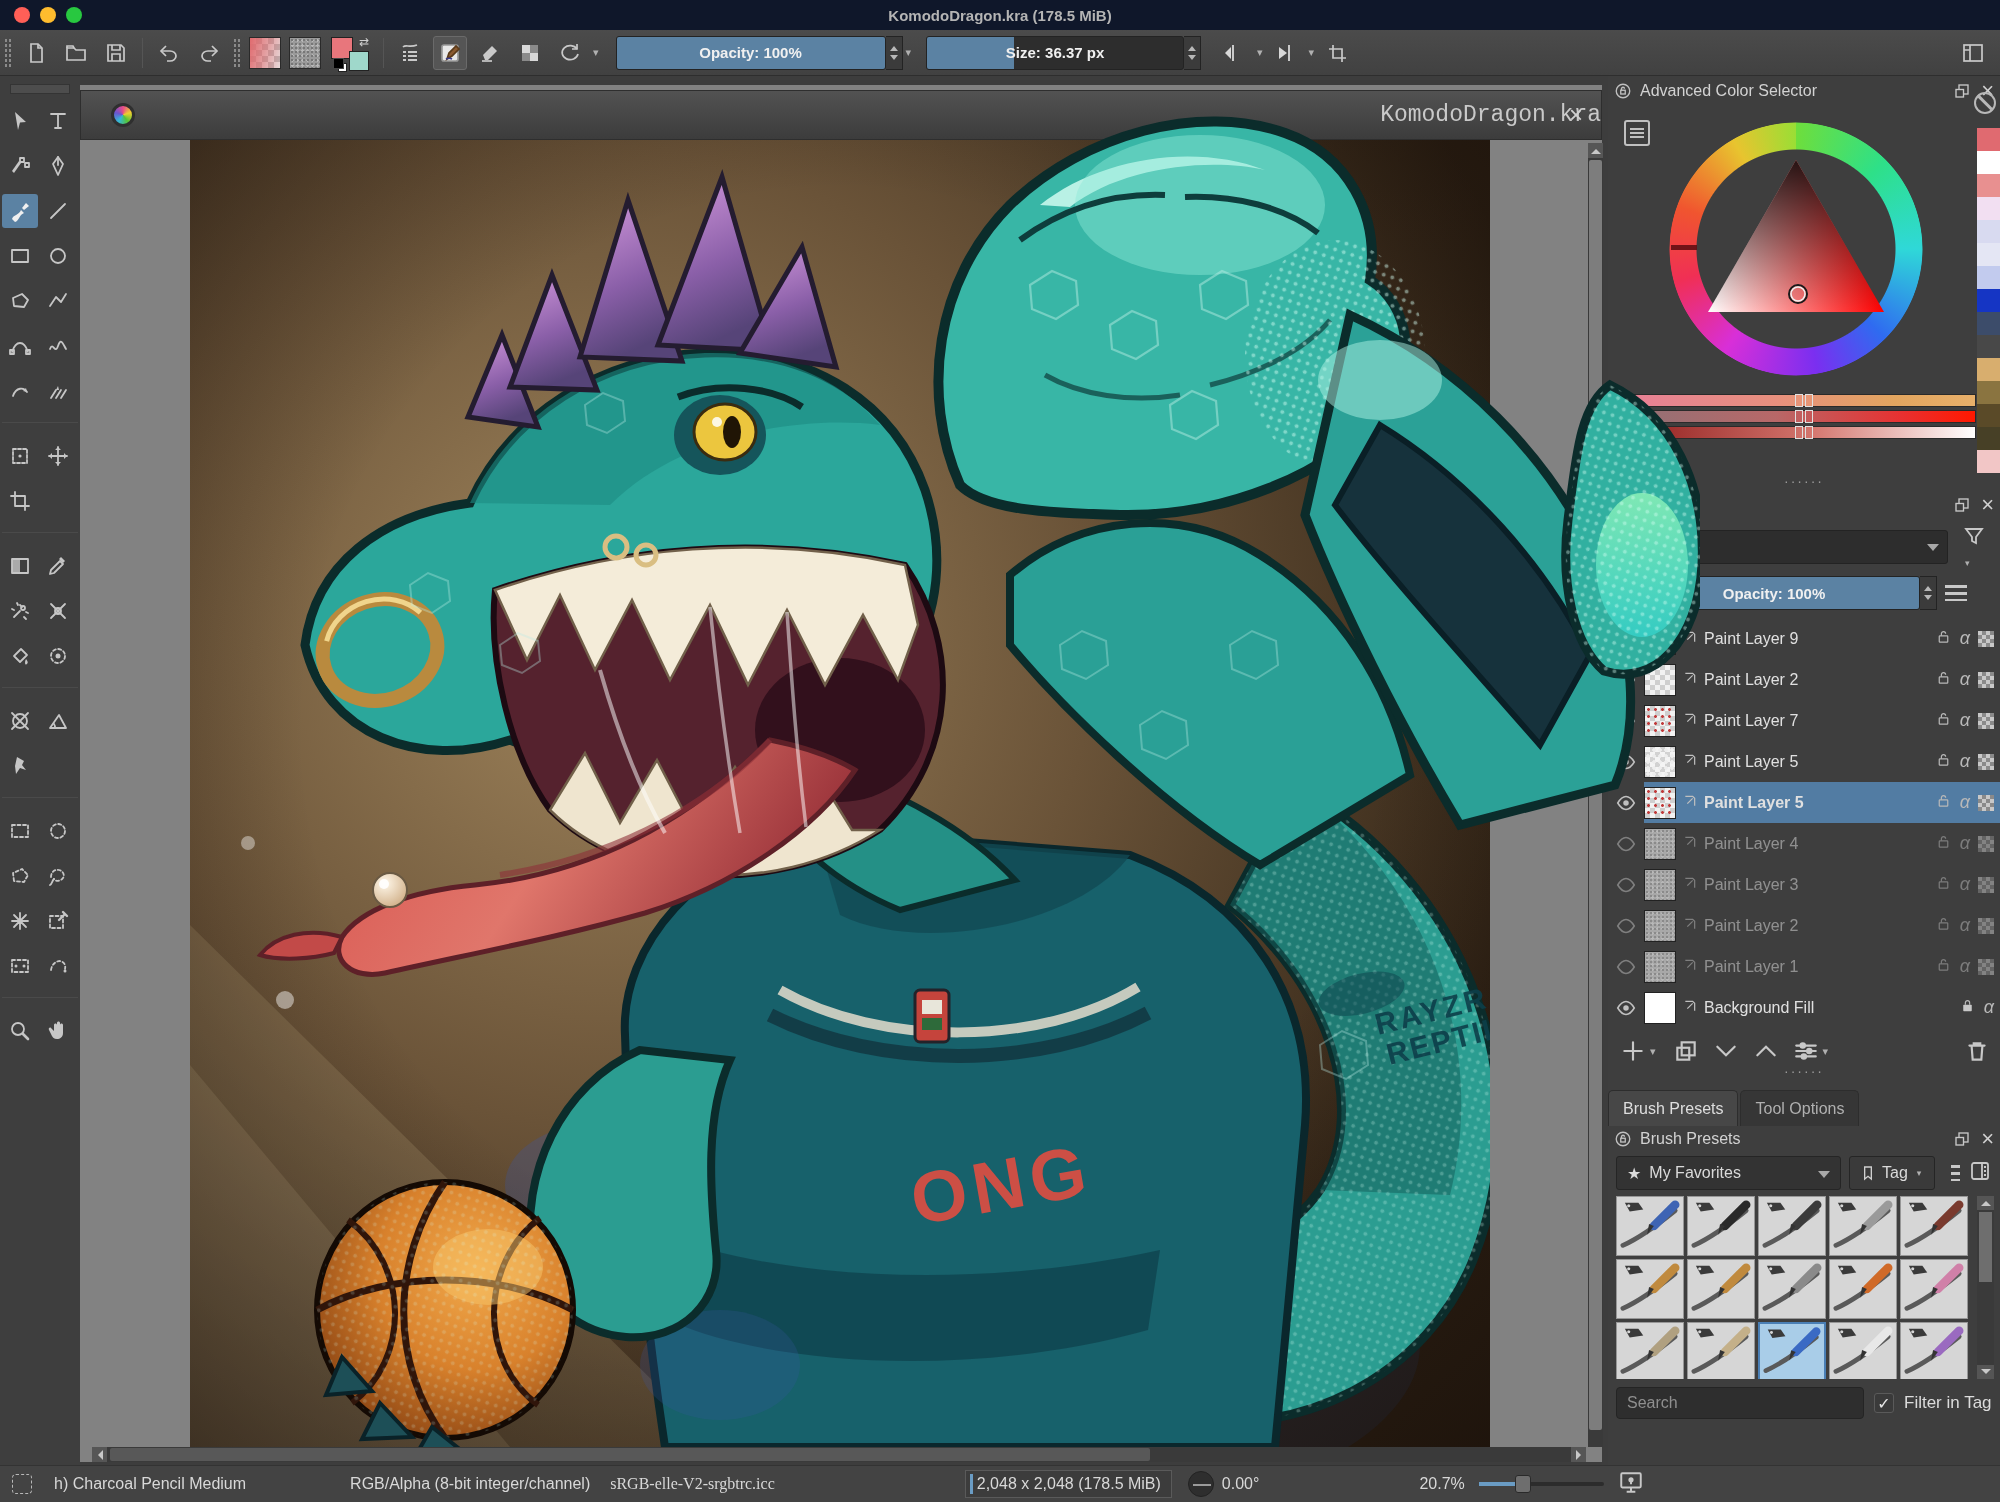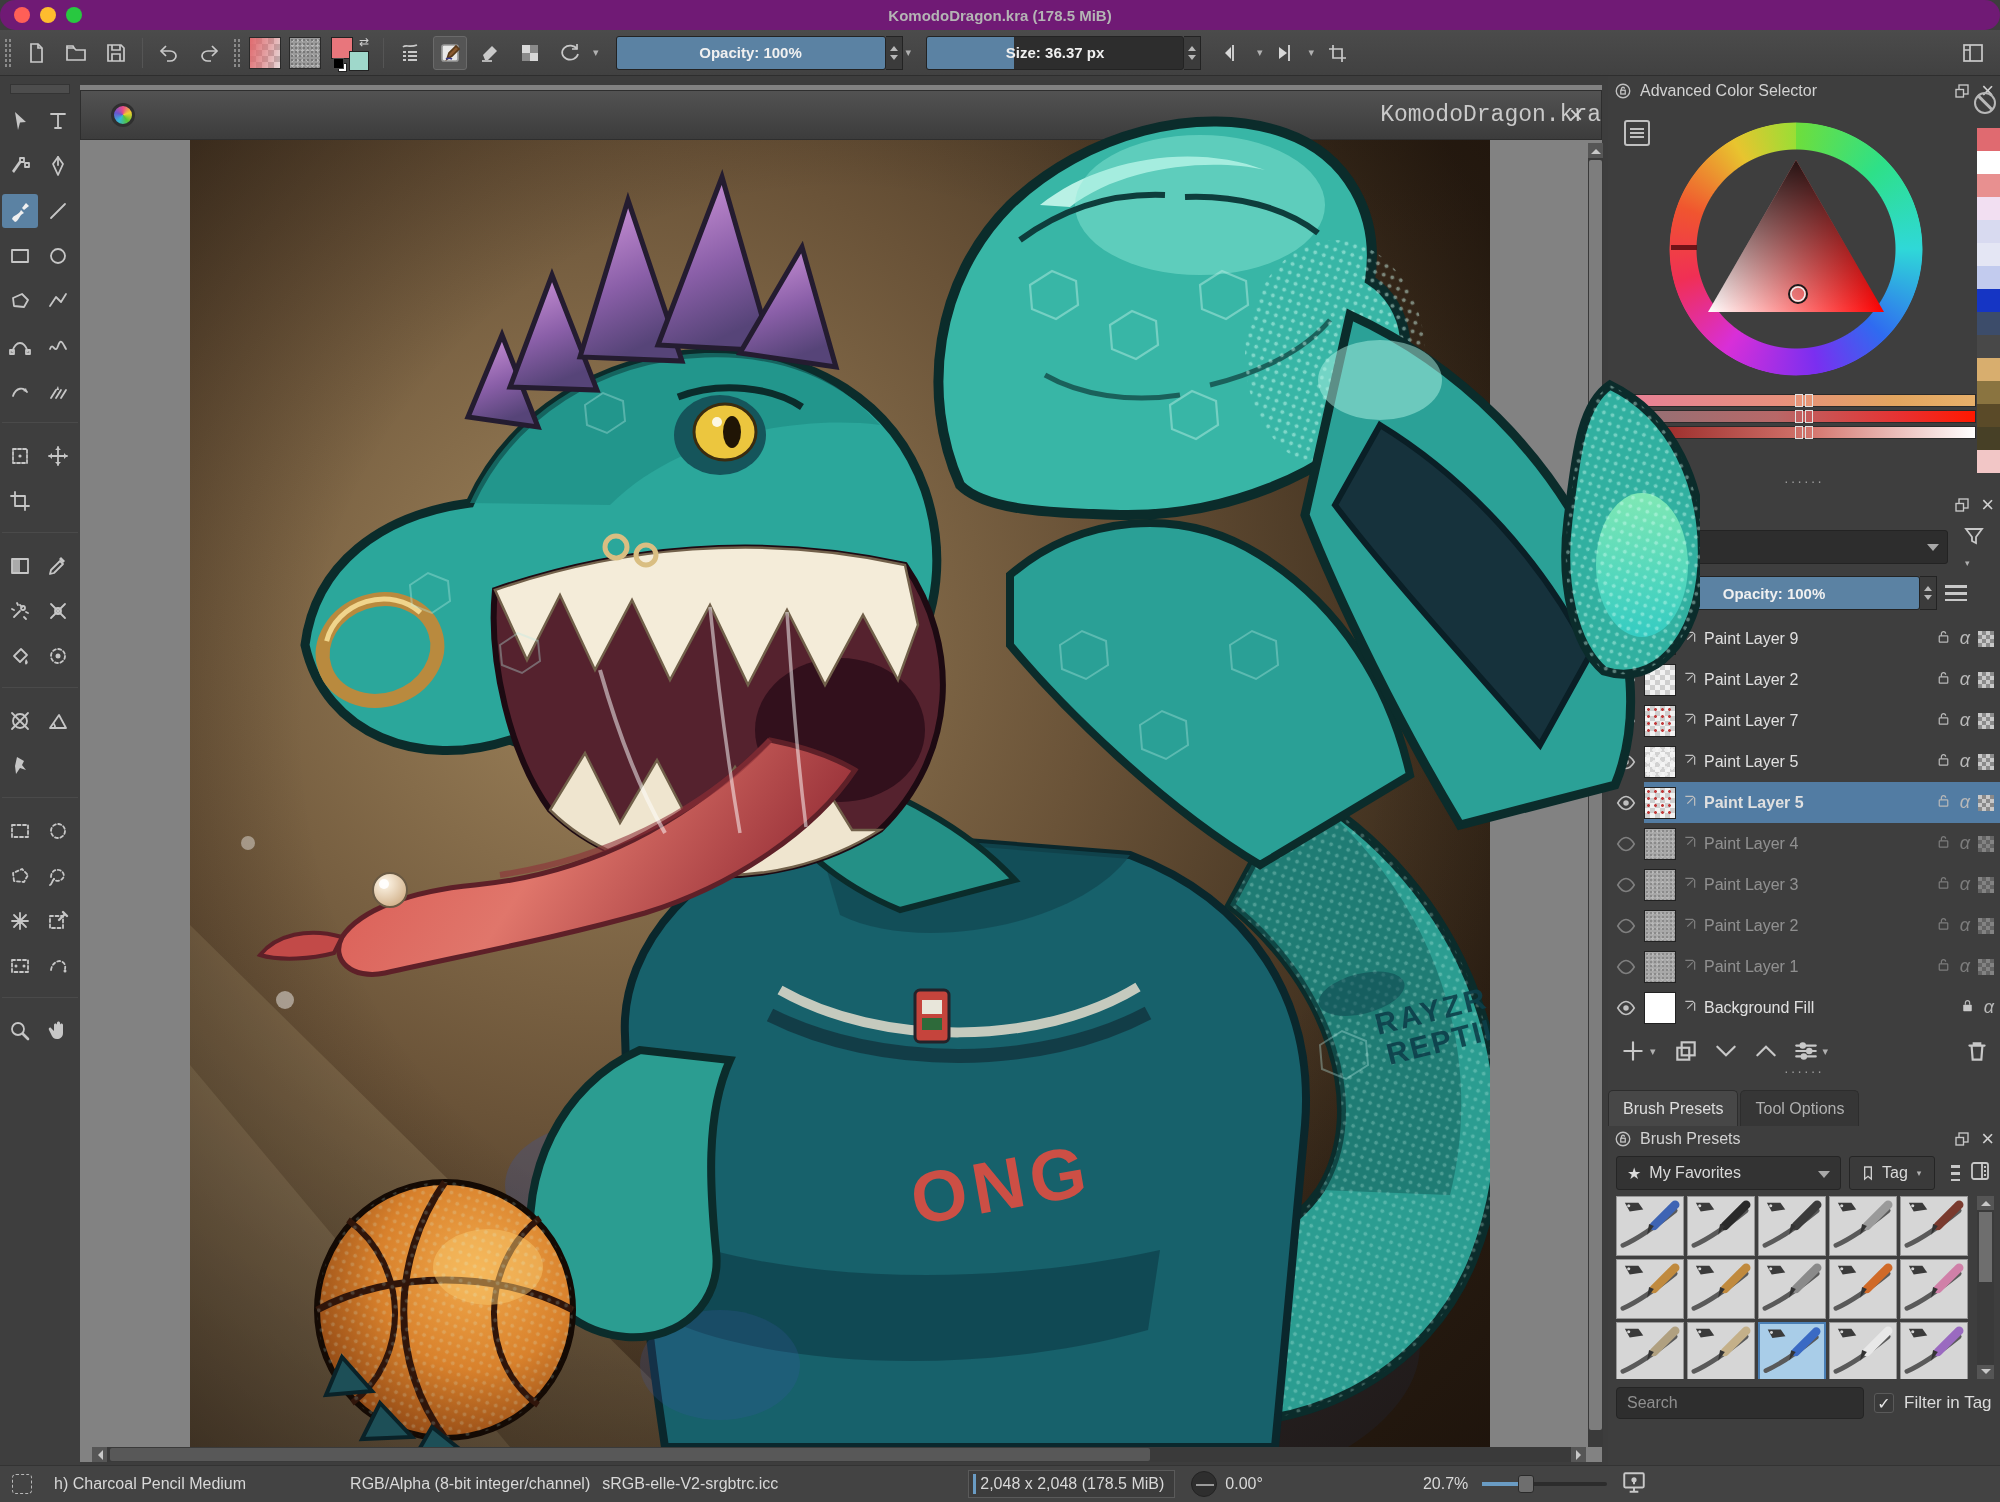--- a/index.html
+++ b/index.html
@@ -9,7 +9,7 @@
 
   
   #mac-titlebar { position:absolute; left:0; top:0; width:2000px; height:30px;
-    background:#701a75; display:flex; align-items:center;border-radius:15px; }
+    background:#0f172a; display:flex; align-items:center; }
   .traffic { width:16px; height:16px; border-radius:50%; margin-left:10px; }
   .t-red{ background:#ff5f57; margin-left:14px;} .t-yellow{background:#febc2e;} .t-green{background:#28c840;}
   #mac-title { position:absolute; left:0; right:0; text-align:center; color:#b4b4b4;

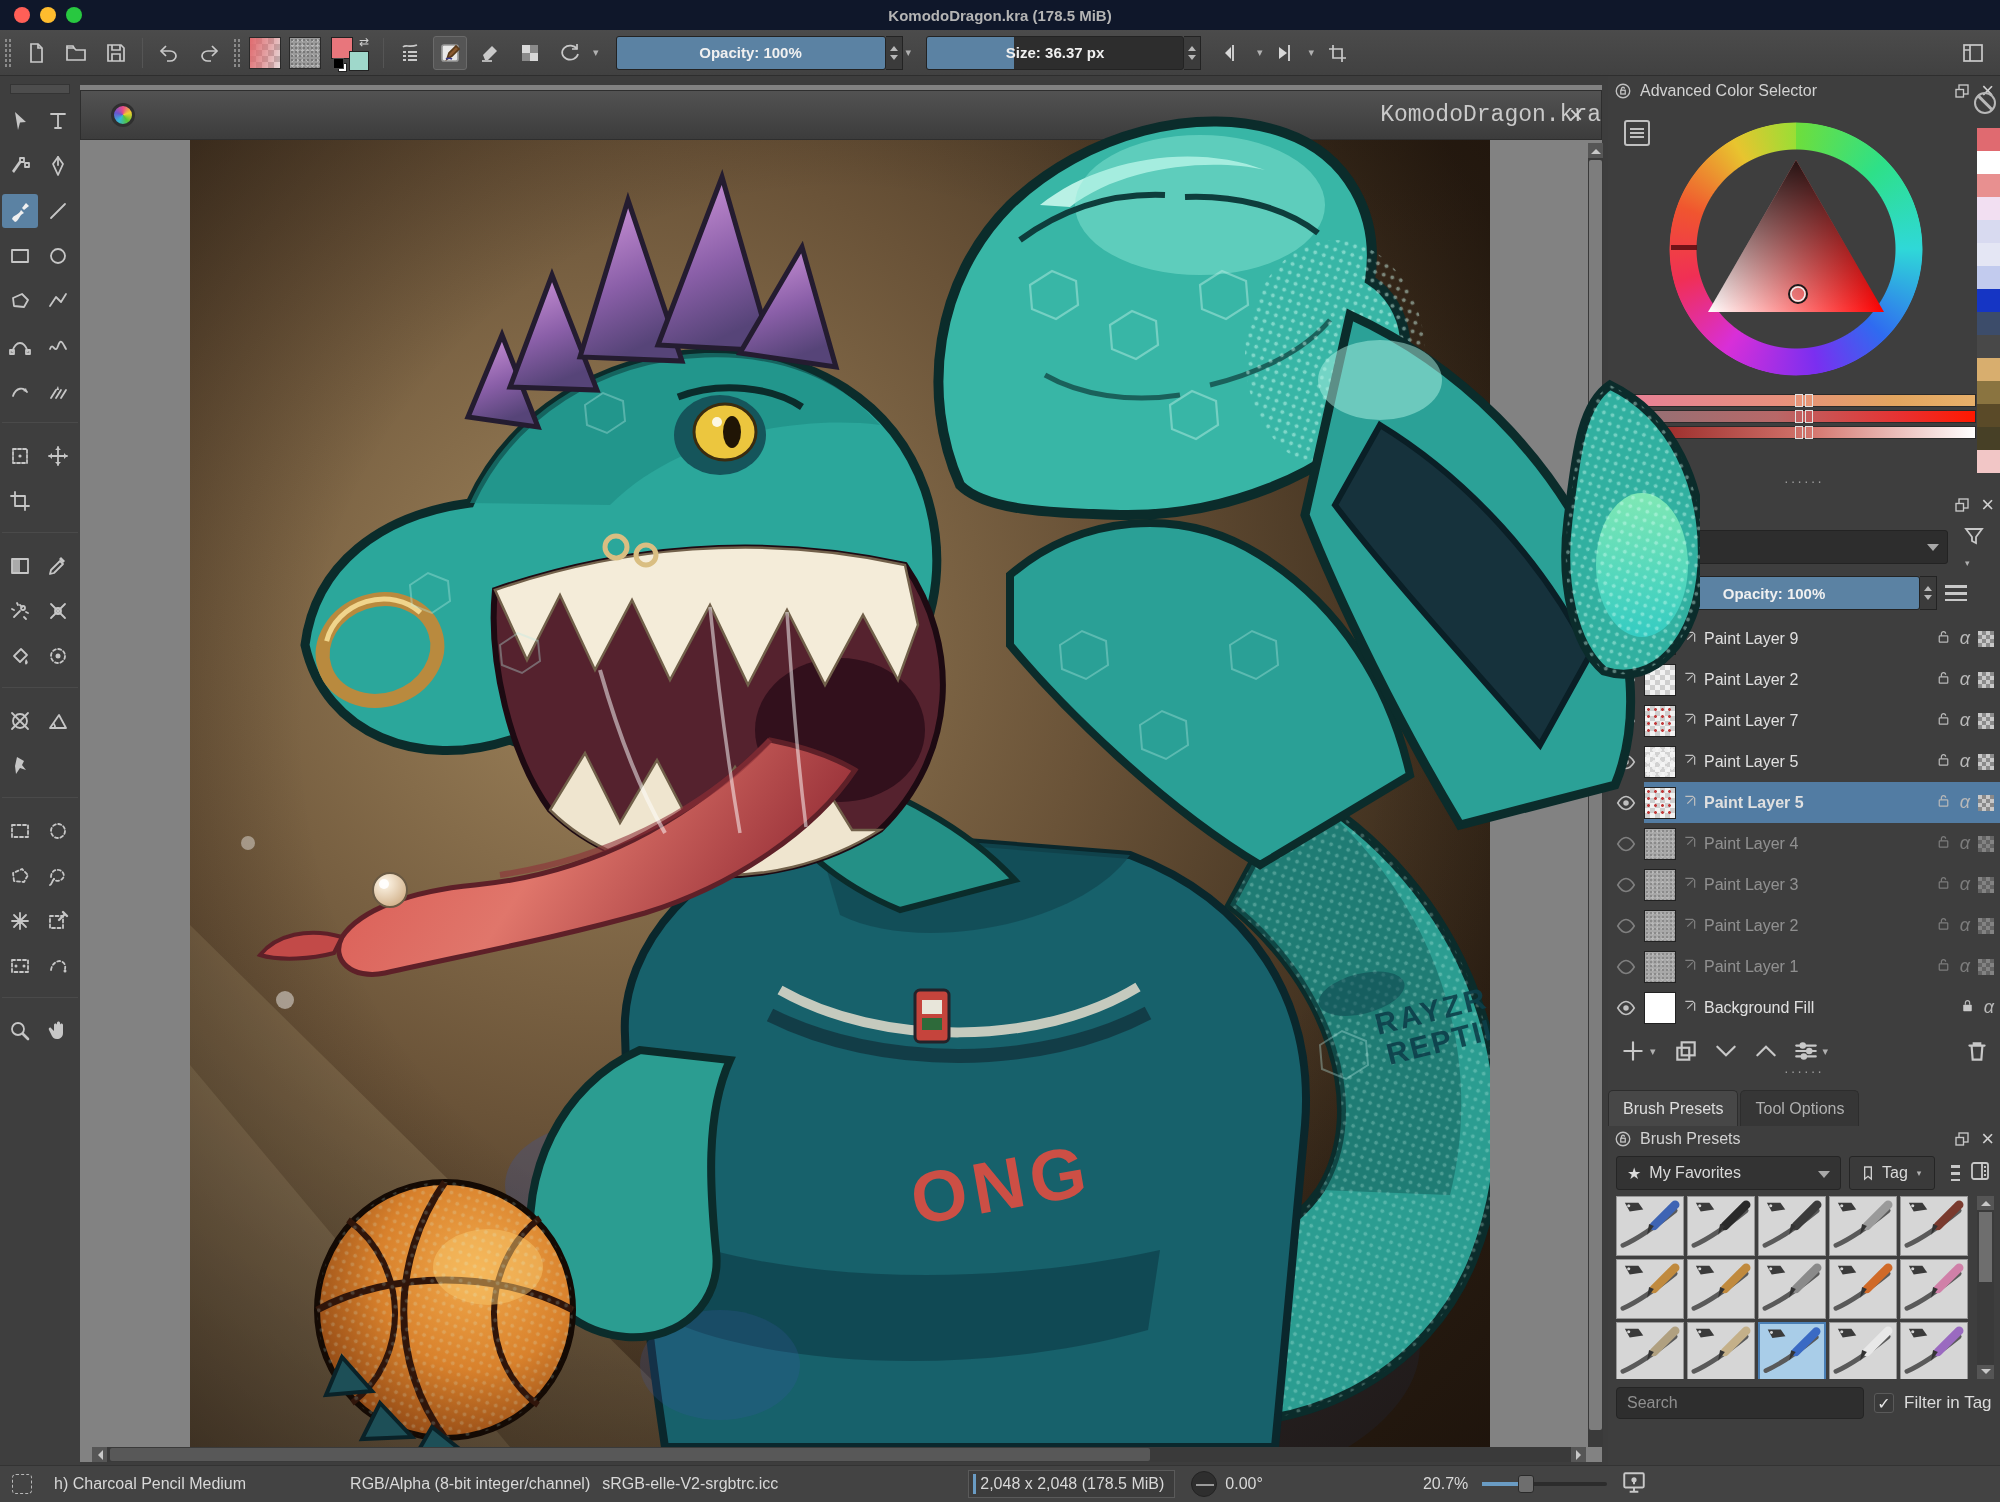--- a/index.html
+++ b/index.html
@@ -1138,7 +1138,7 @@
     <div id="sel-icon"></div>
     <span style="margin-left:8px;">h) Charcoal Pencil Medium</span>
     <span style="margin-left:104px;">RGB/Alpha (8-bit integer/channel)</span>
-    <span style="margin-left:12px;">sRGB-elle-V2-srgbtrc.icc</span>
+    <span style="margin-left:20px;font-family:Liberation Serif, serif;">sRGB-elle-V2-srgbtrc.icc</span>
     <div id="dims-box">
       <div class="caret-bar"></div>
       <span>2,048 x 2,048 (178.5 MiB)</span>

